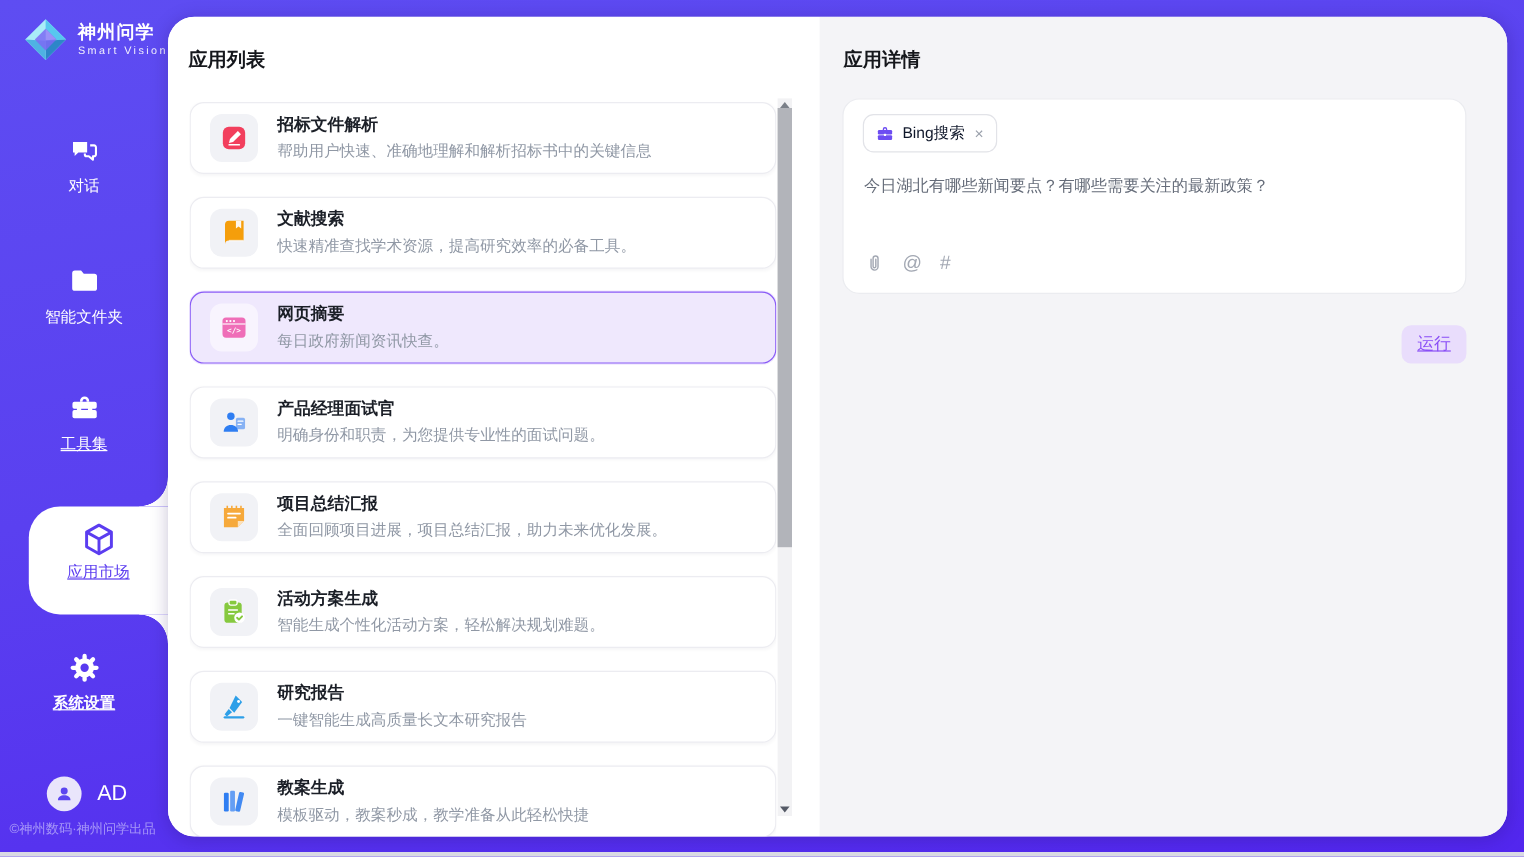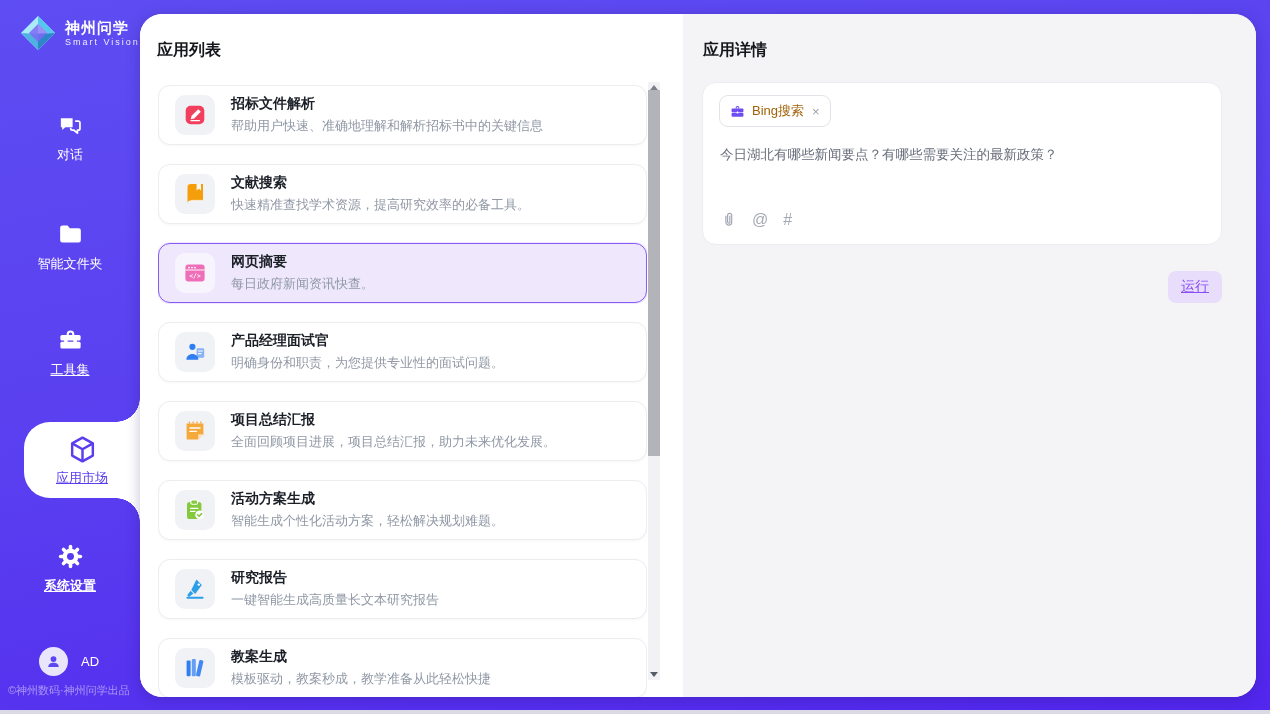--- a/index.html
+++ b/index.html
@@ -82,7 +82,7 @@
     display:inline-flex; align-items:center; gap:7px; background:#fff;
     border:1px solid #e2e3e8; border-radius:9px; cursor:pointer; }
   .tool-tag svg { width:15px; height:15px; }
-  .tag-label { font-size:13px; color:#a16207; }
+  .tag-label { font-size:13px; color:#0f172a; }
   .tag-close { font-size:13px; color:#9aa0ab; margin-left:1px; cursor:pointer; }
   .prompt-text { position:absolute; left:17px; top:62px; right:16px; font-size:13.5px;
     line-height:20px; color:#666d7a; cursor:text; }

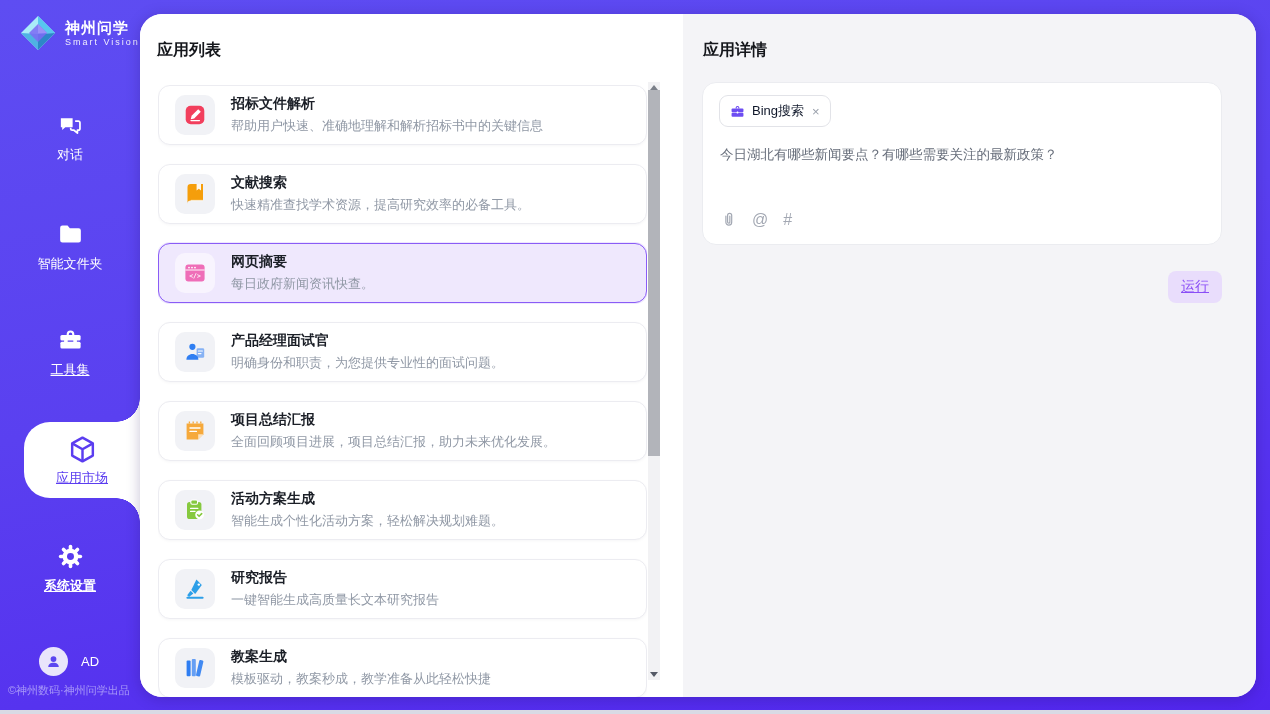--- a/index.html
+++ b/index.html
@@ -27,7 +27,7 @@
   .nav-gear    { top:543px;font-weight:bold; }
 
   
-  .active-tab { position:absolute; left:24px; top:422px; width:116px; height:76px;
+  .active-tab { position:absolute; left:24px; top:422px; width:116px; height:90px;
     background:#fff; border-radius:26px 0 0 26px; text-align:center; cursor:pointer; }
   .active-tab::before { content:""; position:absolute; right:0; top:-24px; width:24px; height:24px;
     background:radial-gradient(circle at 0 0, rgba(0,0,0,0) 23.5px, #fff 24px); }

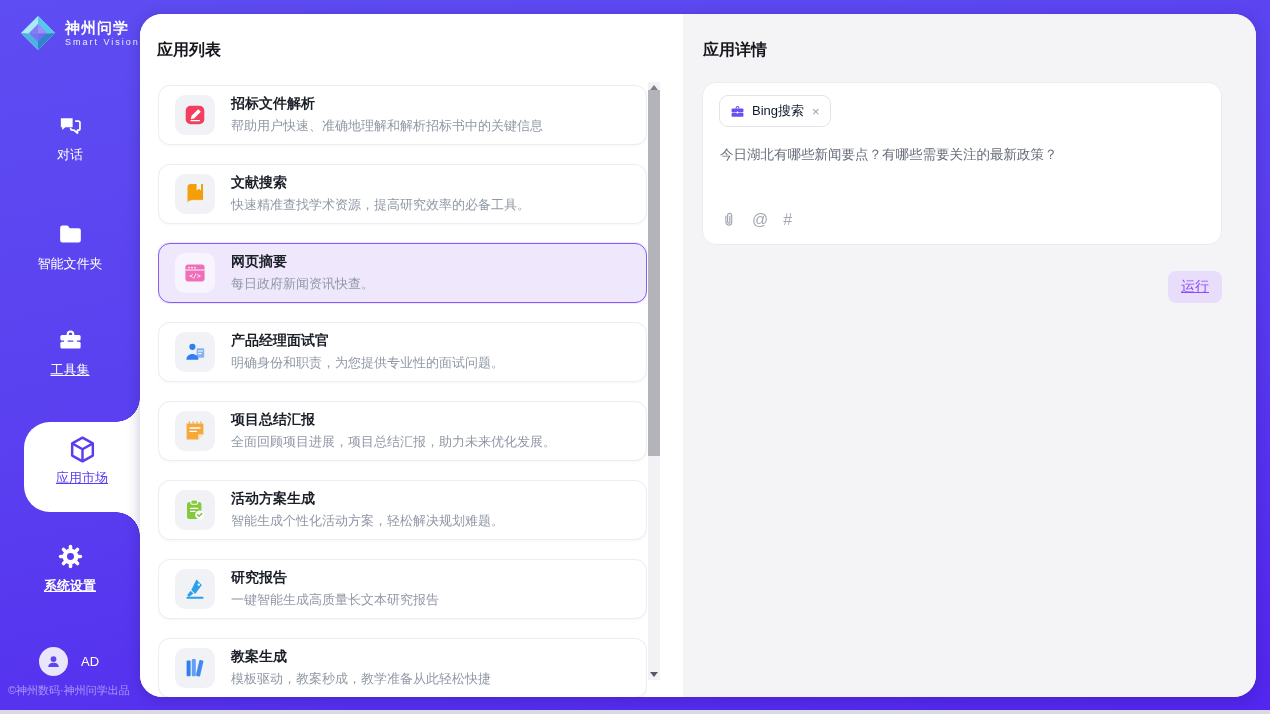--- a/index.html
+++ b/index.html
@@ -39,7 +39,7 @@
   .user { position:absolute; left:39px; top:647px; display:flex; align-items:center; gap:13px; cursor:pointer; }
   .avatar { width:29px; height:29px; border-radius:50%; background:#e9e5fb; display:flex; align-items:center; justify-content:center; }
   .avatar svg { width:17px; height:17px; }
-  .user-name { color:#fff; font-size:13px; }
+  .user-name { color:#fff; font-size:18px; }
   .side-footer { position:absolute; left:8px; bottom:16px; width:132px; font-size:11px;
     color:rgba(230,228,255,.55); white-space:nowrap; }
 

